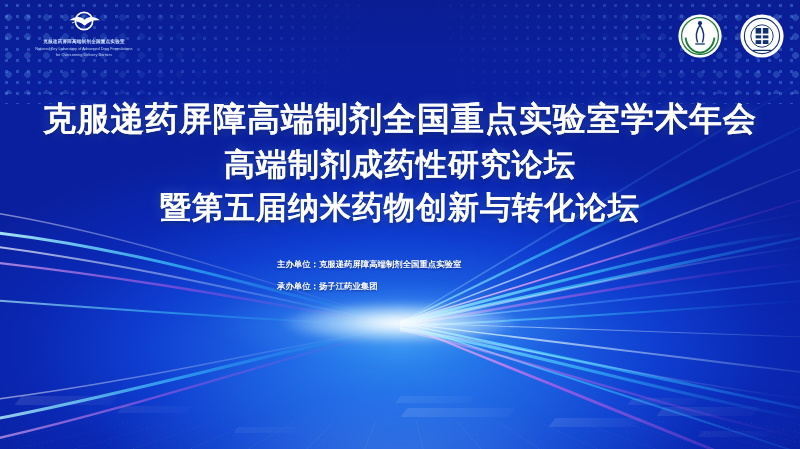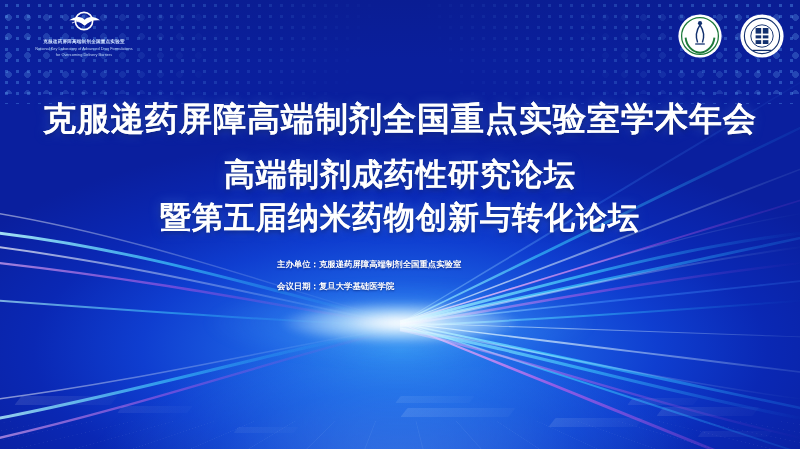--- a/index.html
+++ b/index.html
@@ -140,7 +140,7 @@
     -webkit-background-clip:text; background-clip:text;
   }
   .t1{ font-size:33px; }
-  .t2{ font-size:31px; margin-top:17px; }
+  .t2{ font-size:31px; margin-top:7px; }
   .t3{ font-size:31px; margin-top:6px; }
 
   

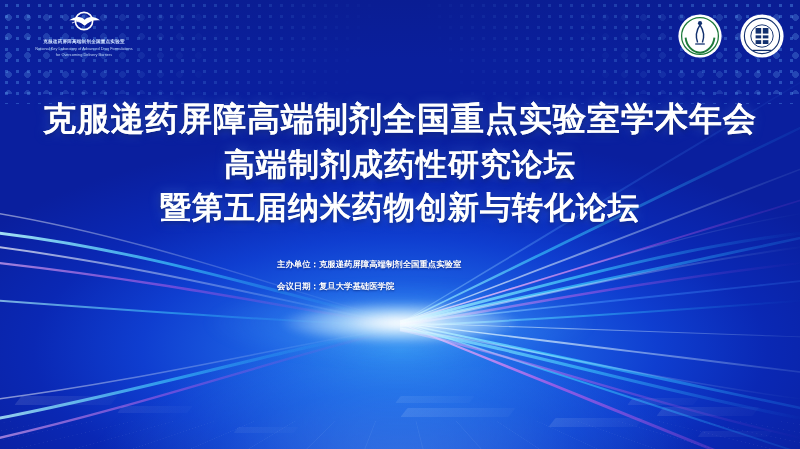--- a/index.html
+++ b/index.html
@@ -288,7 +288,7 @@
       </div>
 
       <div class="row blk">
-        <span class="lab">会议日期：</span>
+        <span class="lab">承办单位：</span>
         <span class="vals">
           <div>复旦大学基础医学院</div>
         </span>

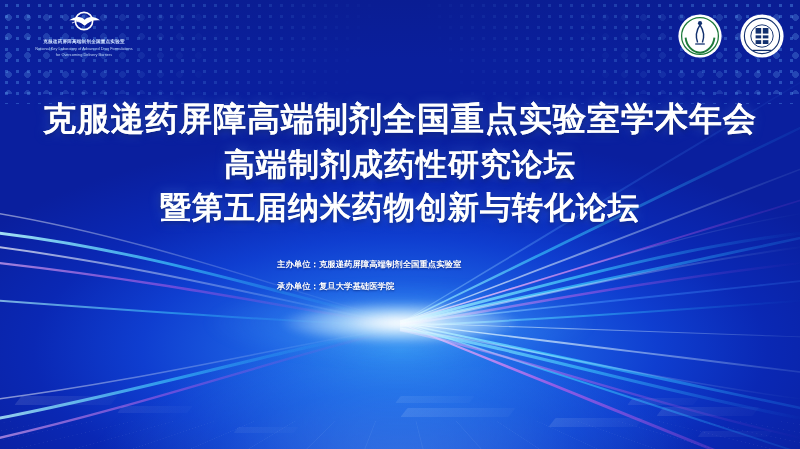--- a/index.html
+++ b/index.html
@@ -290,6 +290,7 @@
       <div class="row blk">
         <span class="lab">承办单位：</span>
         <span class="vals">
+          <div>扬子江药业集团</div>
           <div>复旦大学基础医学院</div>
         </span>
       </div>

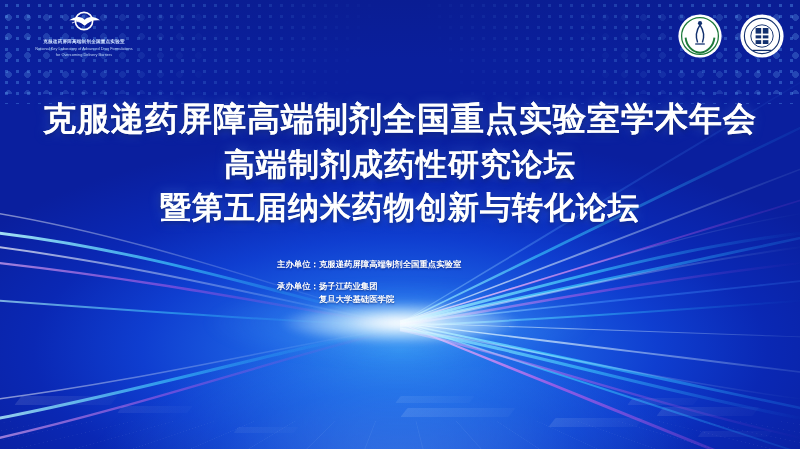--- a/index.html
+++ b/index.html
@@ -291,7 +291,6 @@
         <span class="lab">承办单位：</span>
         <span class="vals">
           <div>扬子江药业集团</div>
-          <div>复旦大学基础医学院</div>
         </span>
       </div>
 

